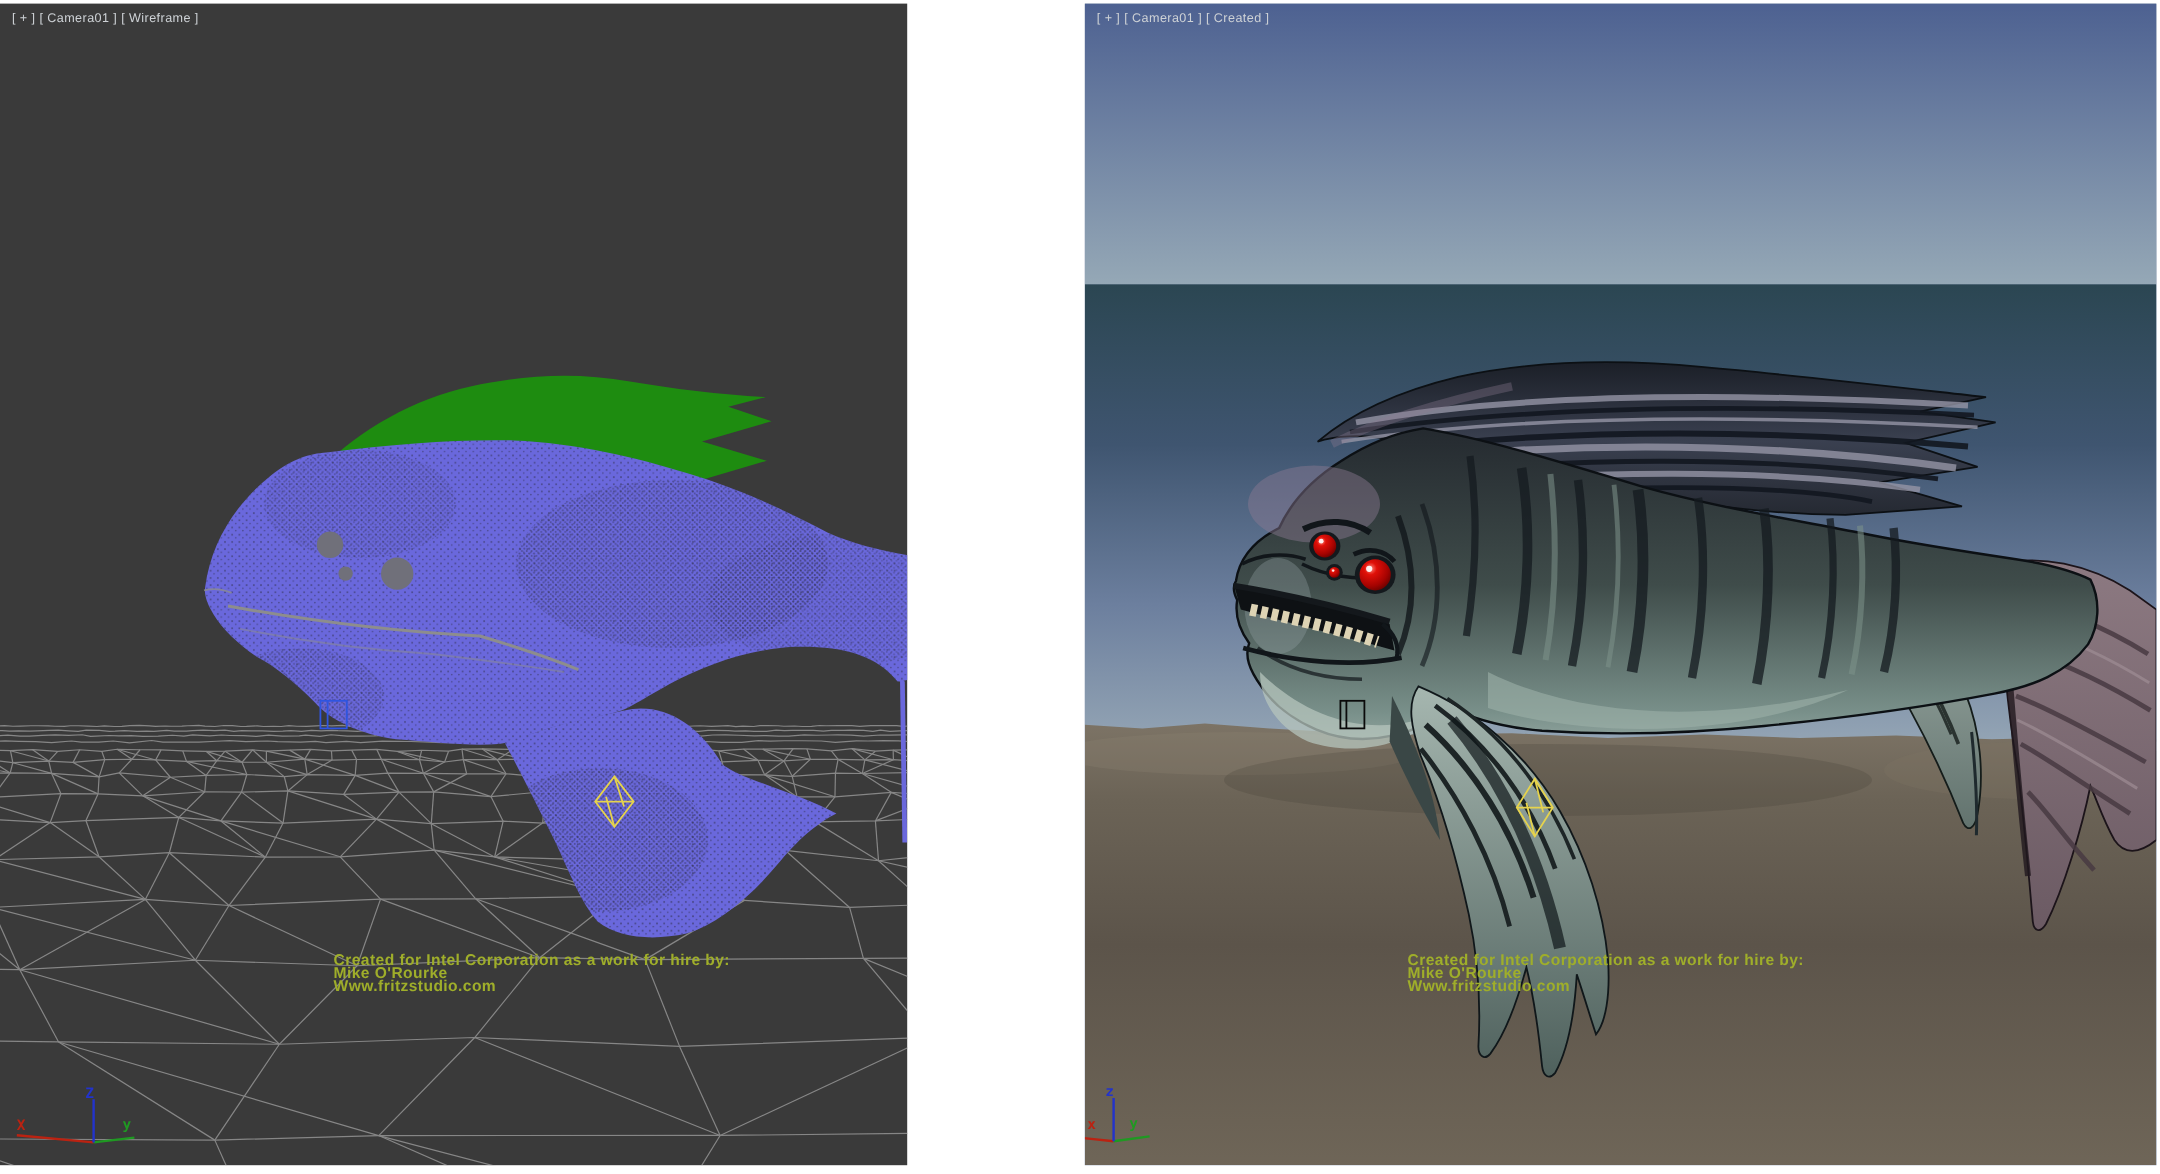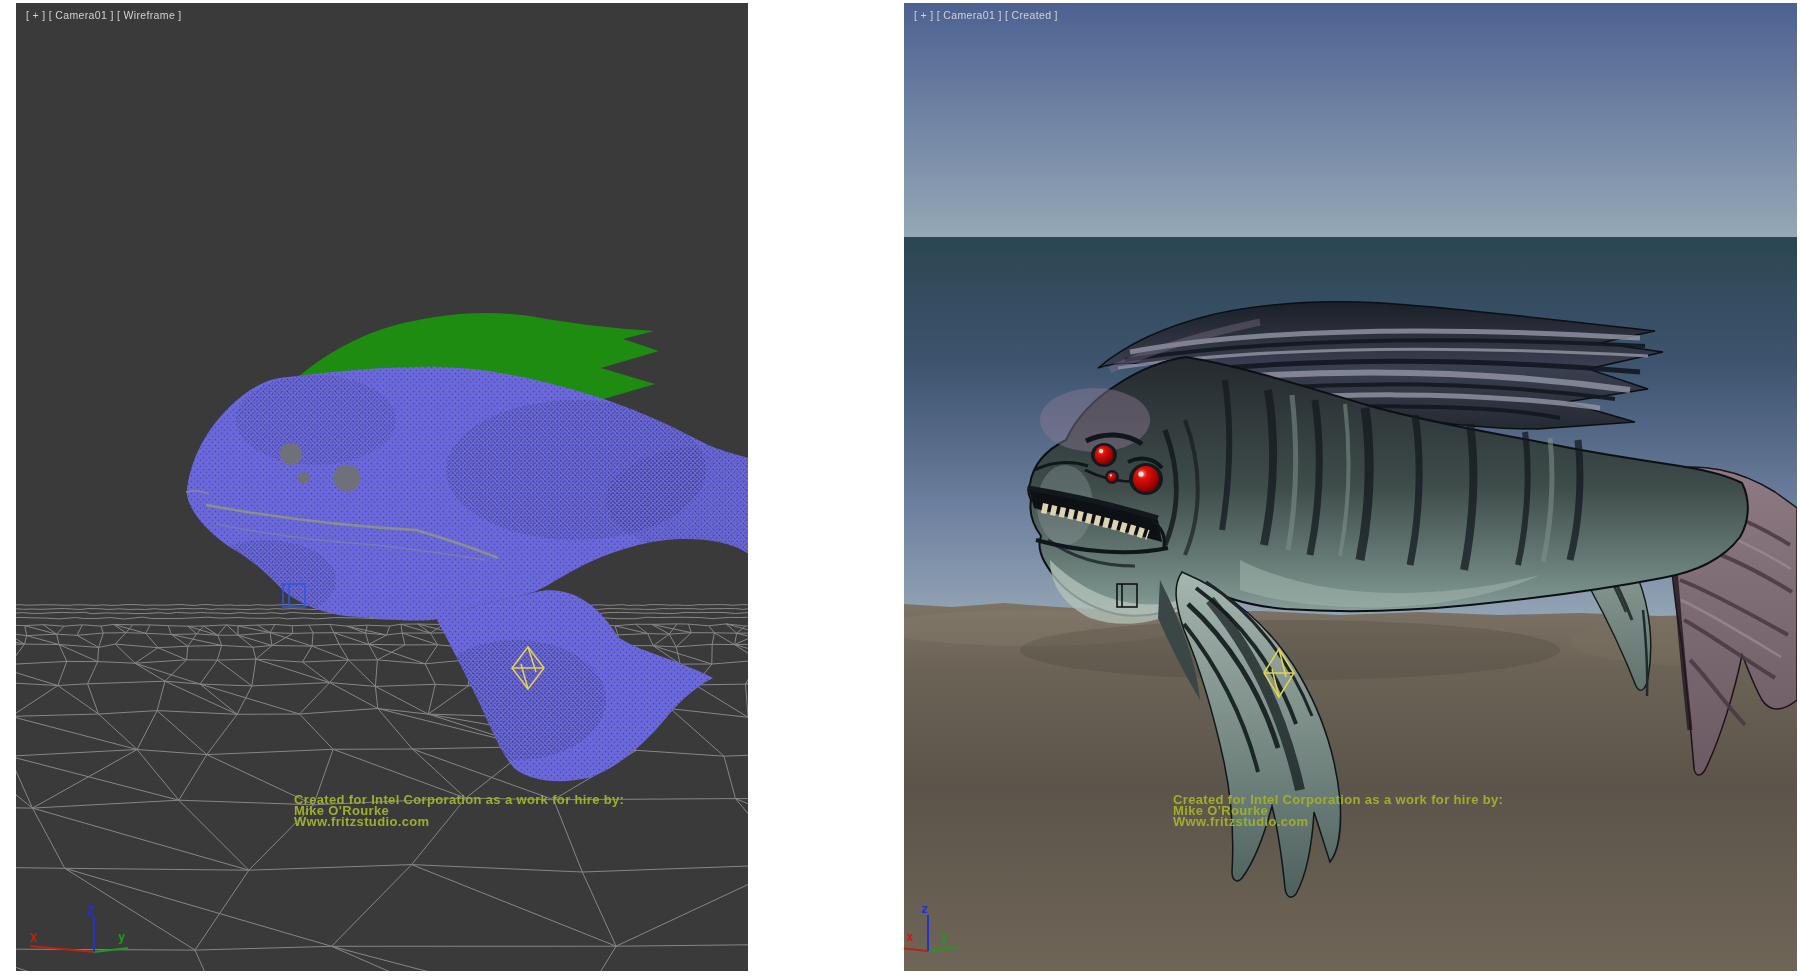--- a/index.html
+++ b/index.html
@@ -9,7 +9,7 @@
     font-family:"Liberation Sans",sans-serif;
   }
   .viewport{position:absolute;top:3px;height:968px;overflow:hidden;}
-  #vp-left{left:16px;width:732px;background:var(--left-bg);}
+  #vp-left{left:0;width:732px;background:var(--left-bg);padding-left:24px;}
   #vp-right{left:904px;width:893px;background:var(--sea-mid);}
   svg.scene{position:absolute;left:0;top:0;display:block;}
   .vp-label{

